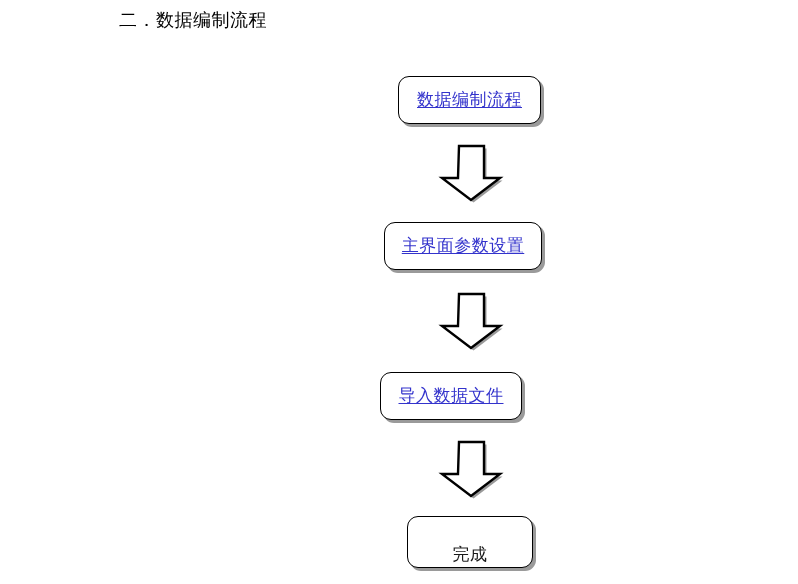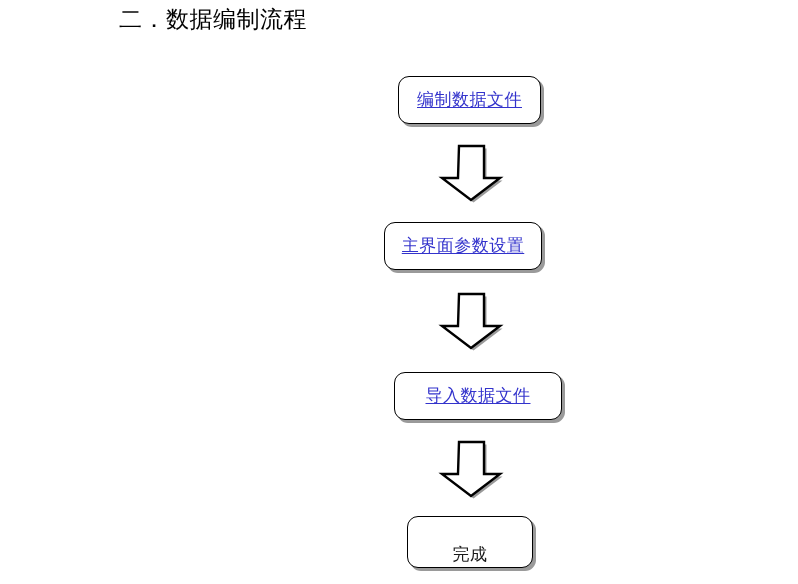--- a/index.html
+++ b/index.html
@@ -26,7 +26,7 @@
     left: 119px;
     top: 5px;
     font-family: "Liberation Serif", "DejaVu Serif", serif;
-    font-size: 23px;
+    font-size: 18px;
     line-height: 30px;
     color: #000000;
     white-space: nowrap;

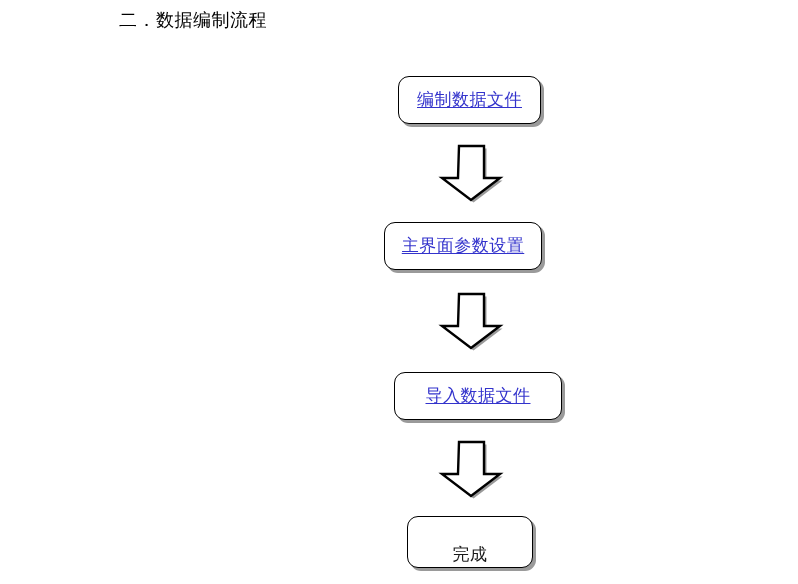--- a/index.html
+++ b/index.html
@@ -86,7 +86,7 @@
   <div class="section-title">二．数据编制流程</div>
 
   <div class="flow-box" id="box-compile">
-    <span class="flow-box-label link-label">编制数据文件</span>
+    <span class="flow-box-label link-label">数据编制流程</span>
   </div>
 
   <div class="flow-arrow" id="arrow-1">

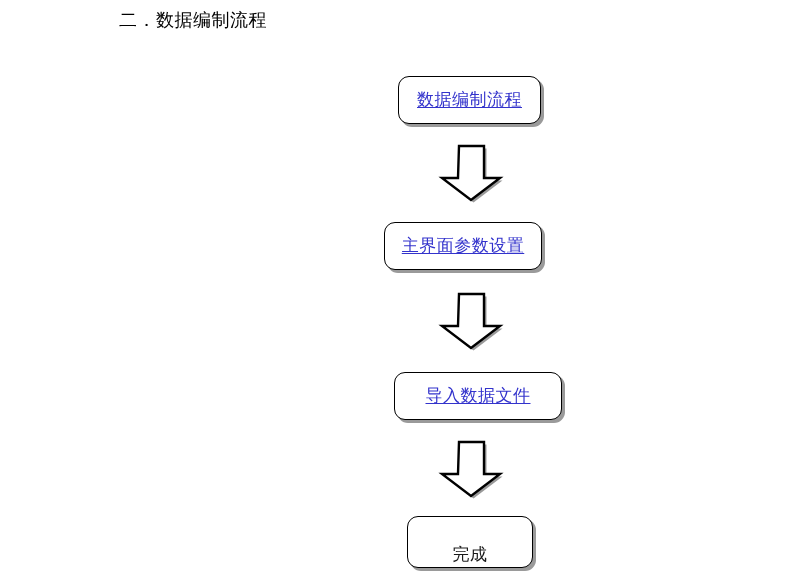--- a/index.html
+++ b/index.html
@@ -65,7 +65,7 @@
   
   #box-compile  { left: 398px; top: 76px;  width: 143px; height: 48px; }
   #box-params   { left: 384px; top: 222px; width: 158px; height: 48px; }
-  #box-import   { left: 394px; top: 372px; width: 168px; height: 48px; }
+  #box-import   { left: 380px; top: 372px; width: 142px; height: 48px; }
   #box-finish   { left: 407px; top: 516px; width: 126px; height: 52px; }
 
   

